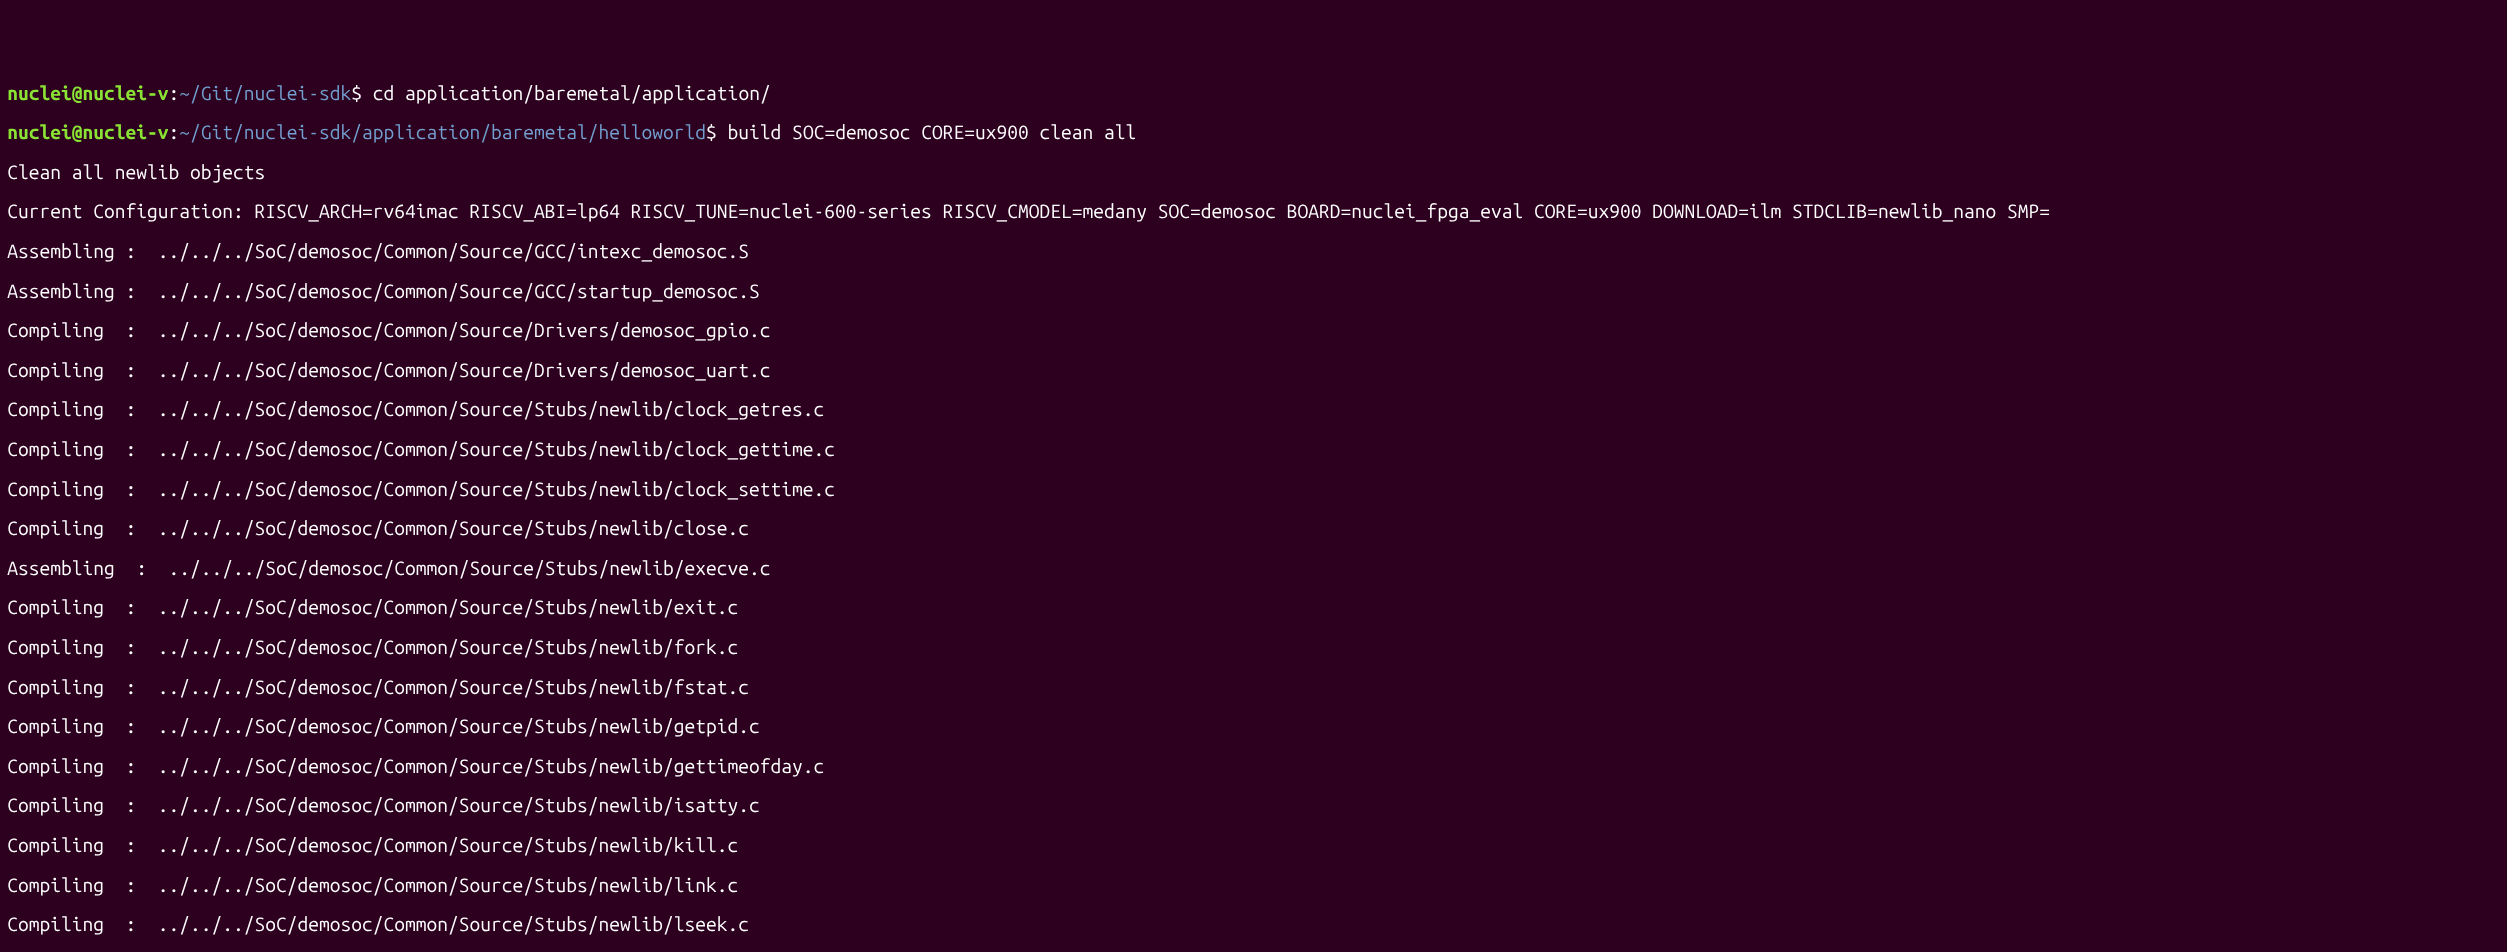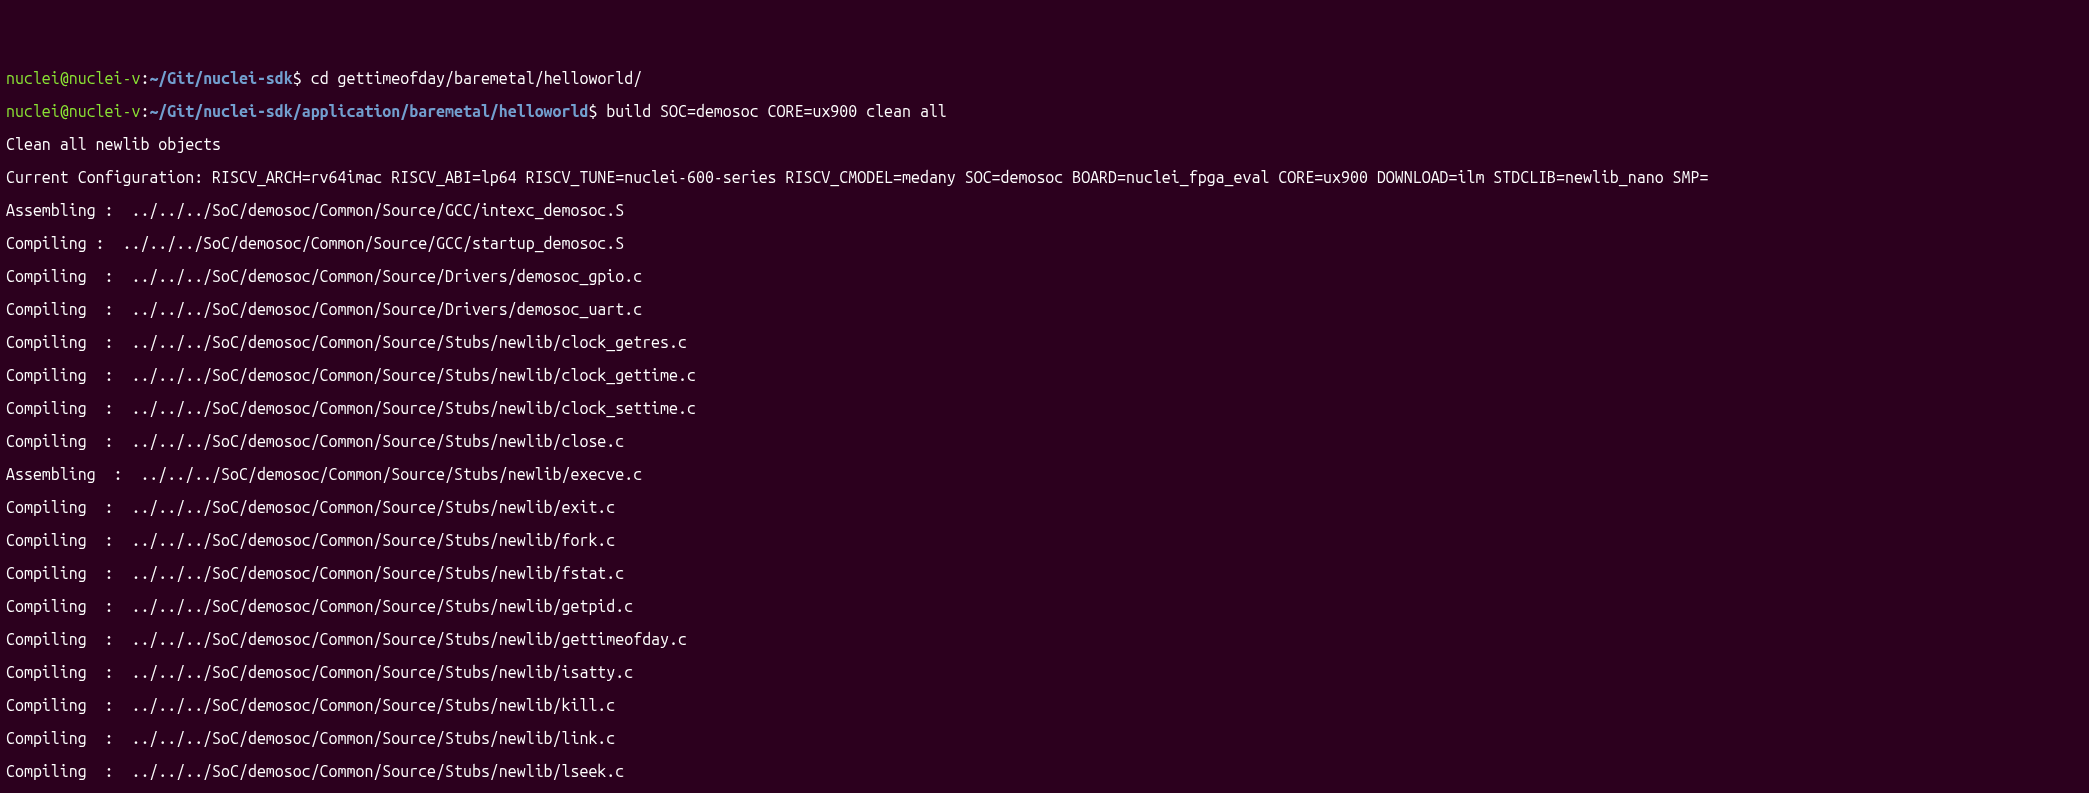--- a/index.html
+++ b/index.html
@@ -13,7 +13,7 @@
     white-space: pre;
     overflow-x: hidden;
   }
-  .user { color: #8ae234; font-weight: normal; }
+  .user { color: #8ae234; font-weight: bold; }
   .path { color: #729fcf; font-weight: bold; }
   .dollar { color: #ffffff; }
   .cmd { color: #ffffff; }

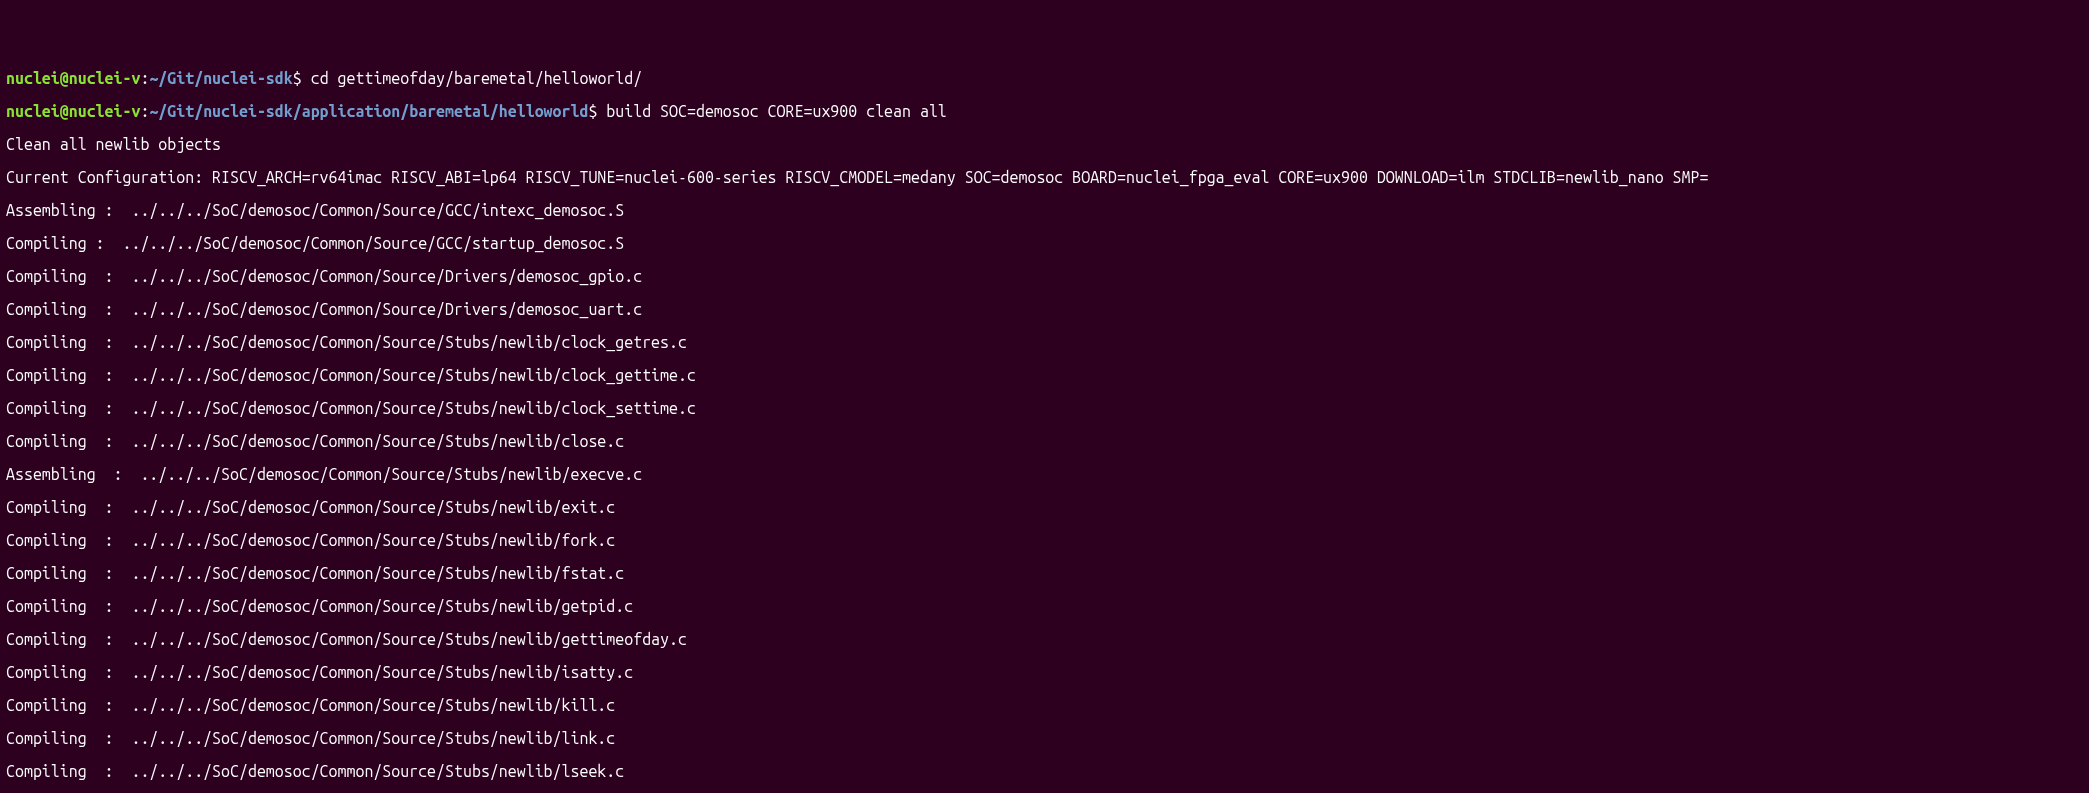--- a/index.html
+++ b/index.html
@@ -14,7 +14,7 @@
     overflow-x: hidden;
   }
   .user { color: #8ae234; font-weight: bold; }
-  .path { color: #729fcf; font-weight: bold; }
+  .path { color: #729fcf; font-weight: normal; }
   .dollar { color: #ffffff; }
   .cmd { color: #ffffff; }
   .out { color: #ffffff; }

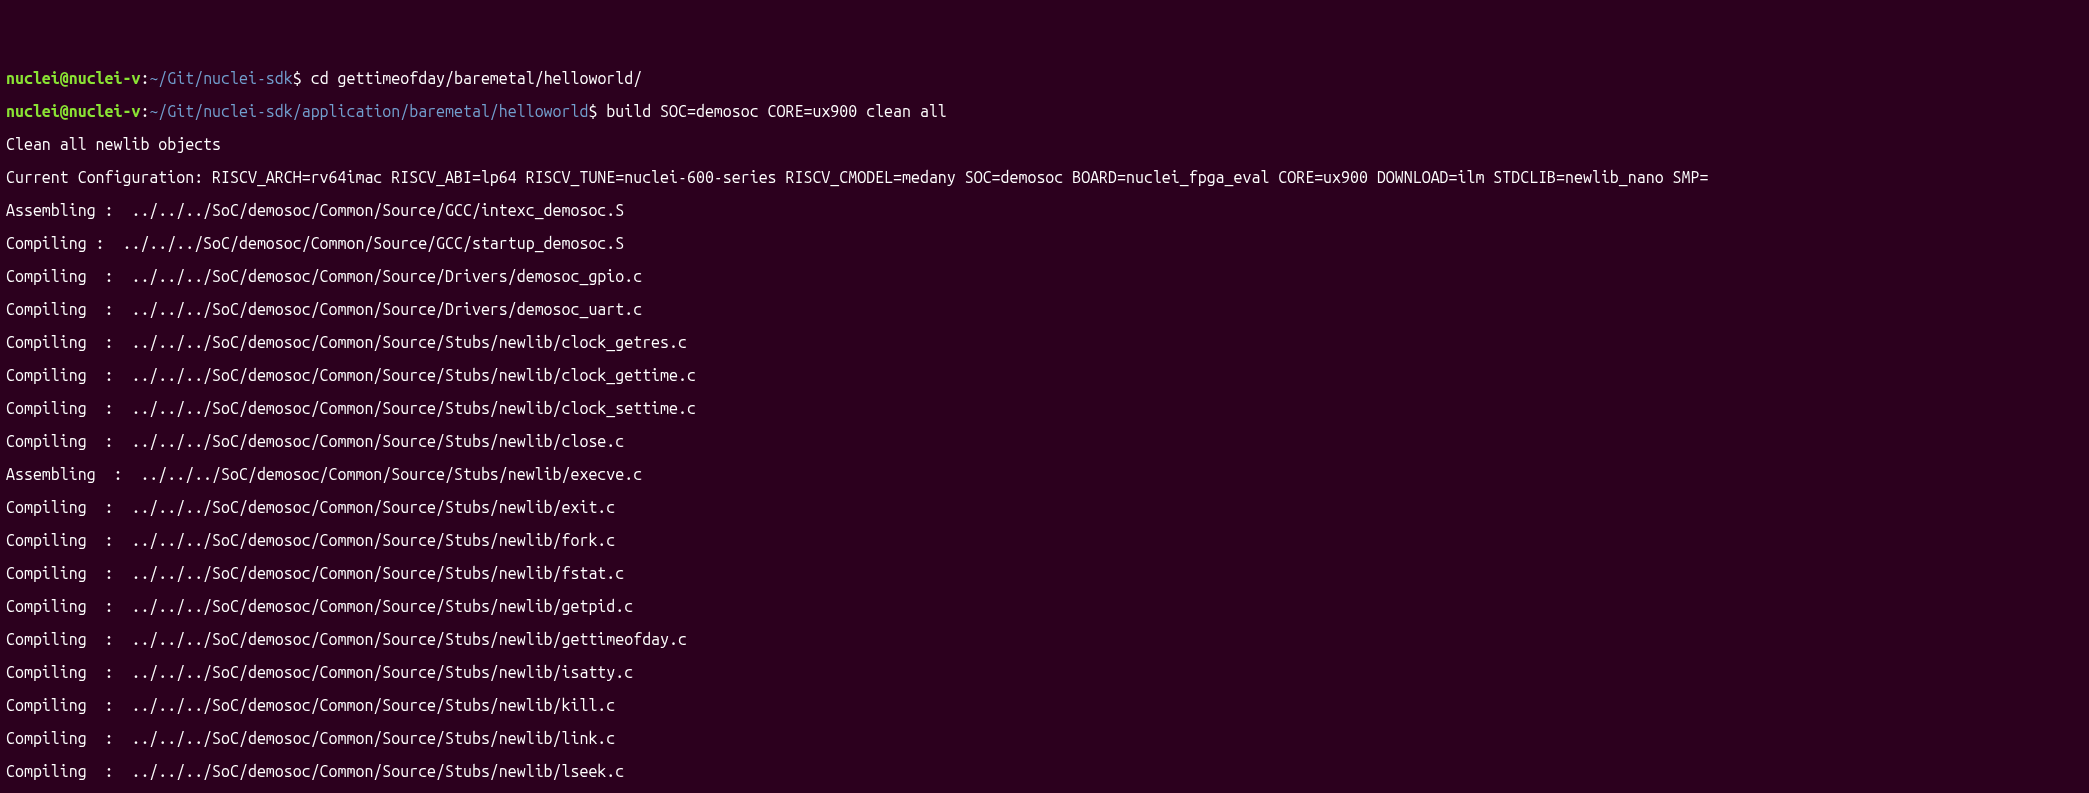--- a/index.html
+++ b/index.html
@@ -25,7 +25,7 @@
 
 
 
-<span class="line"><span class="user">nuclei@nuclei-v</span><span class="out">:</span><span class="path">~/Git/nuclei-sdk</span><span class="dollar">$ </span><span class="cmd">cd gettimeofday/baremetal/helloworld/</span></span>
+<span class="line"><span class="user">nuclei@nuclei-v</span><span class="out">:</span><span class="path">~/Git/nuclei-sdk</span><span class="dollar">$ </span><span class="cmd">cd application/baremetal/application/</span></span>
 <span class="line"><span class="user">nuclei@nuclei-v</span><span class="out">:</span><span class="path">~/Git/nuclei-sdk/application/baremetal/helloworld</span><span class="dollar">$ </span><span class="cmd">build SOC=demosoc CORE=ux900 clean all</span></span>
 <span class="line out">Clean all newlib objects</span>
 <span class="line out">Current Configuration: RISCV_ARCH=rv64imac RISCV_ABI=lp64 RISCV_TUNE=nuclei-600-series RISCV_CMODEL=medany SOC=demosoc BOARD=nuclei_fpga_eval CORE=ux900 DOWNLOAD=ilm STDCLIB=newlib_nano SMP=</span>

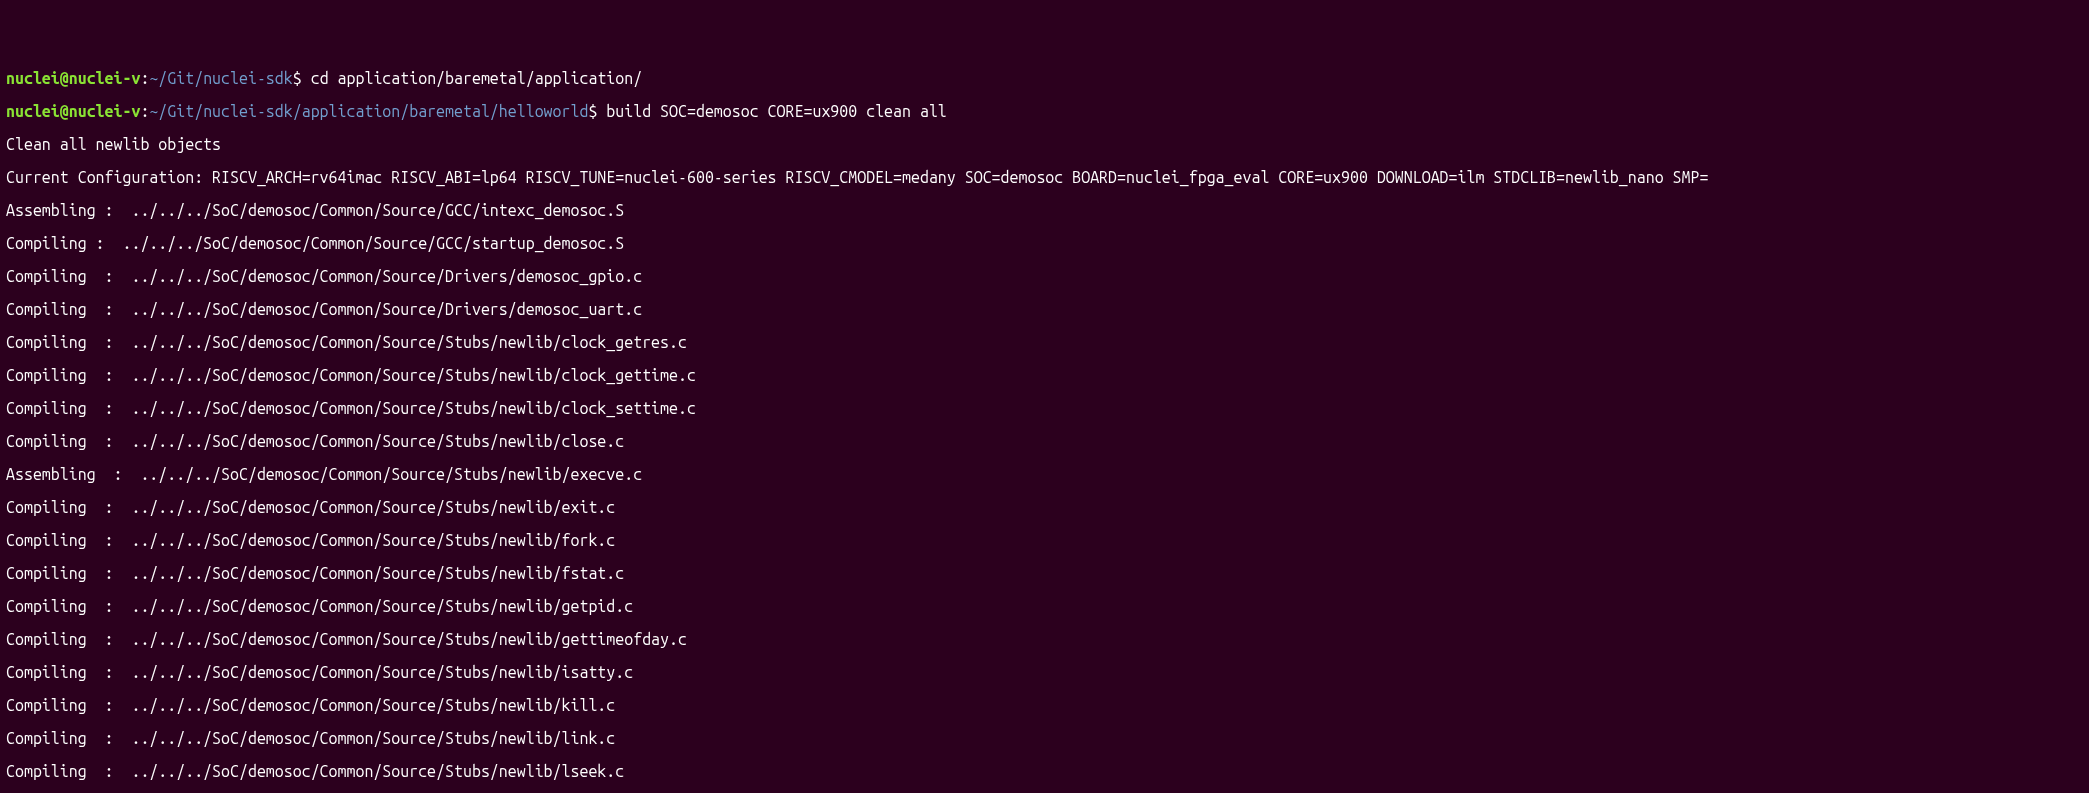--- a/index.html
+++ b/index.html
@@ -30,7 +30,7 @@
 <span class="line out">Clean all newlib objects</span>
 <span class="line out">Current Configuration: RISCV_ARCH=rv64imac RISCV_ABI=lp64 RISCV_TUNE=nuclei-600-series RISCV_CMODEL=medany SOC=demosoc BOARD=nuclei_fpga_eval CORE=ux900 DOWNLOAD=ilm STDCLIB=newlib_nano SMP=</span>
 <span class="line out">Assembling :  ../../../SoC/demosoc/Common/Source/GCC/intexc_demosoc.S</span>
-<span class="line out">Compiling :  ../../../SoC/demosoc/Common/Source/GCC/startup_demosoc.S</span>
+<span class="line out">Assembling :  ../../../SoC/demosoc/Common/Source/GCC/startup_demosoc.S</span>
 <span class="line out">Compiling  :  ../../../SoC/demosoc/Common/Source/Drivers/demosoc_gpio.c</span>
 <span class="line out">Compiling  :  ../../../SoC/demosoc/Common/Source/Drivers/demosoc_uart.c</span>
 <span class="line out">Compiling  :  ../../../SoC/demosoc/Common/Source/Stubs/newlib/clock_getres.c</span>

